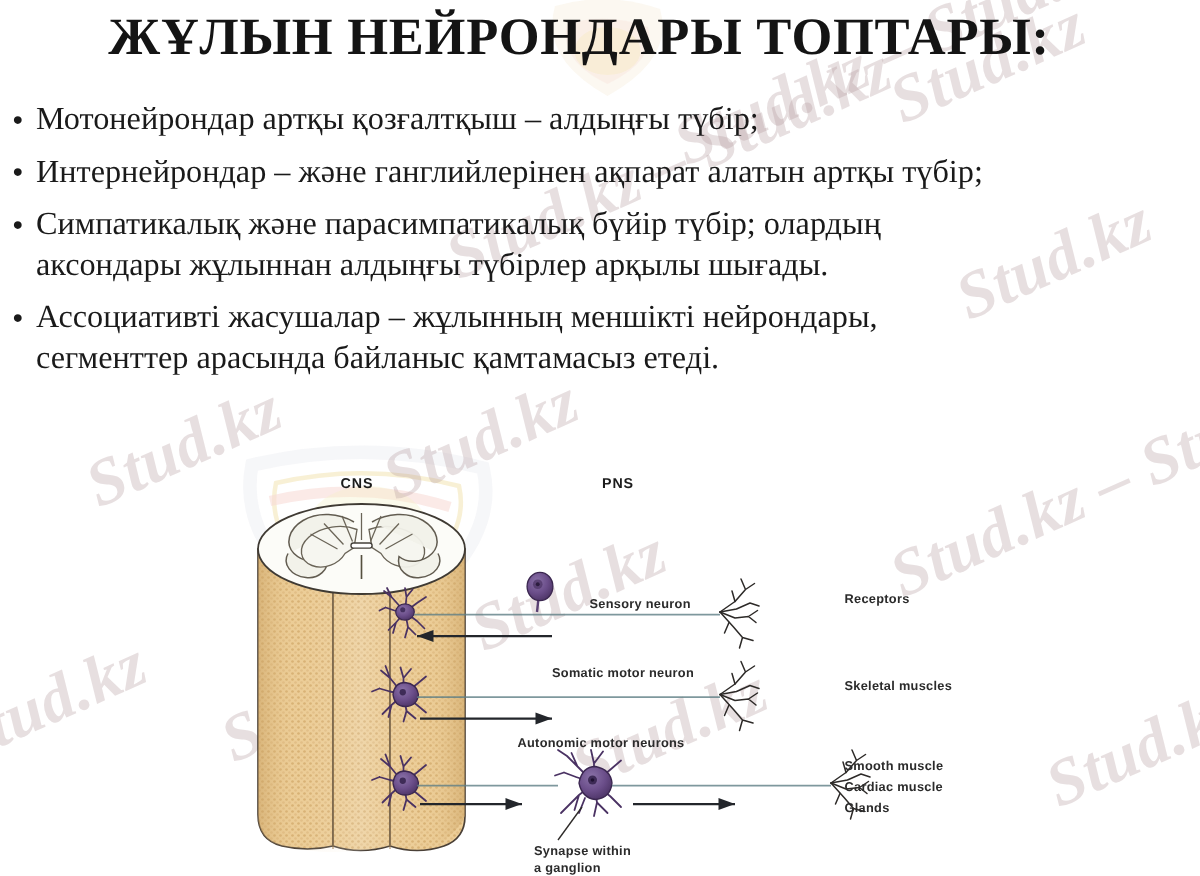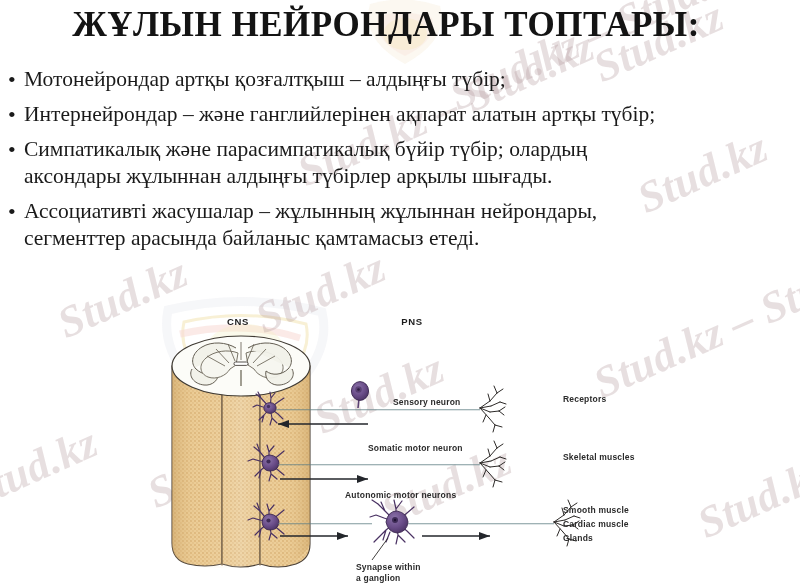--- a/index.html
+++ b/index.html
@@ -136,7 +136,7 @@
 
   <div class="bullet-item">
     <span class="bullet-dot">•</span>
-    <span class="bullet-text">Ассоциативті жасушалар – жұлынның жұлыннан нейрондары,
+    <span class="bullet-text">Ассоциативті жасушалар – жұлынның меншікті нейрондары,
 сегменттер арасында байланыс қамтамасыз етеді.</span>
   </div>
 

